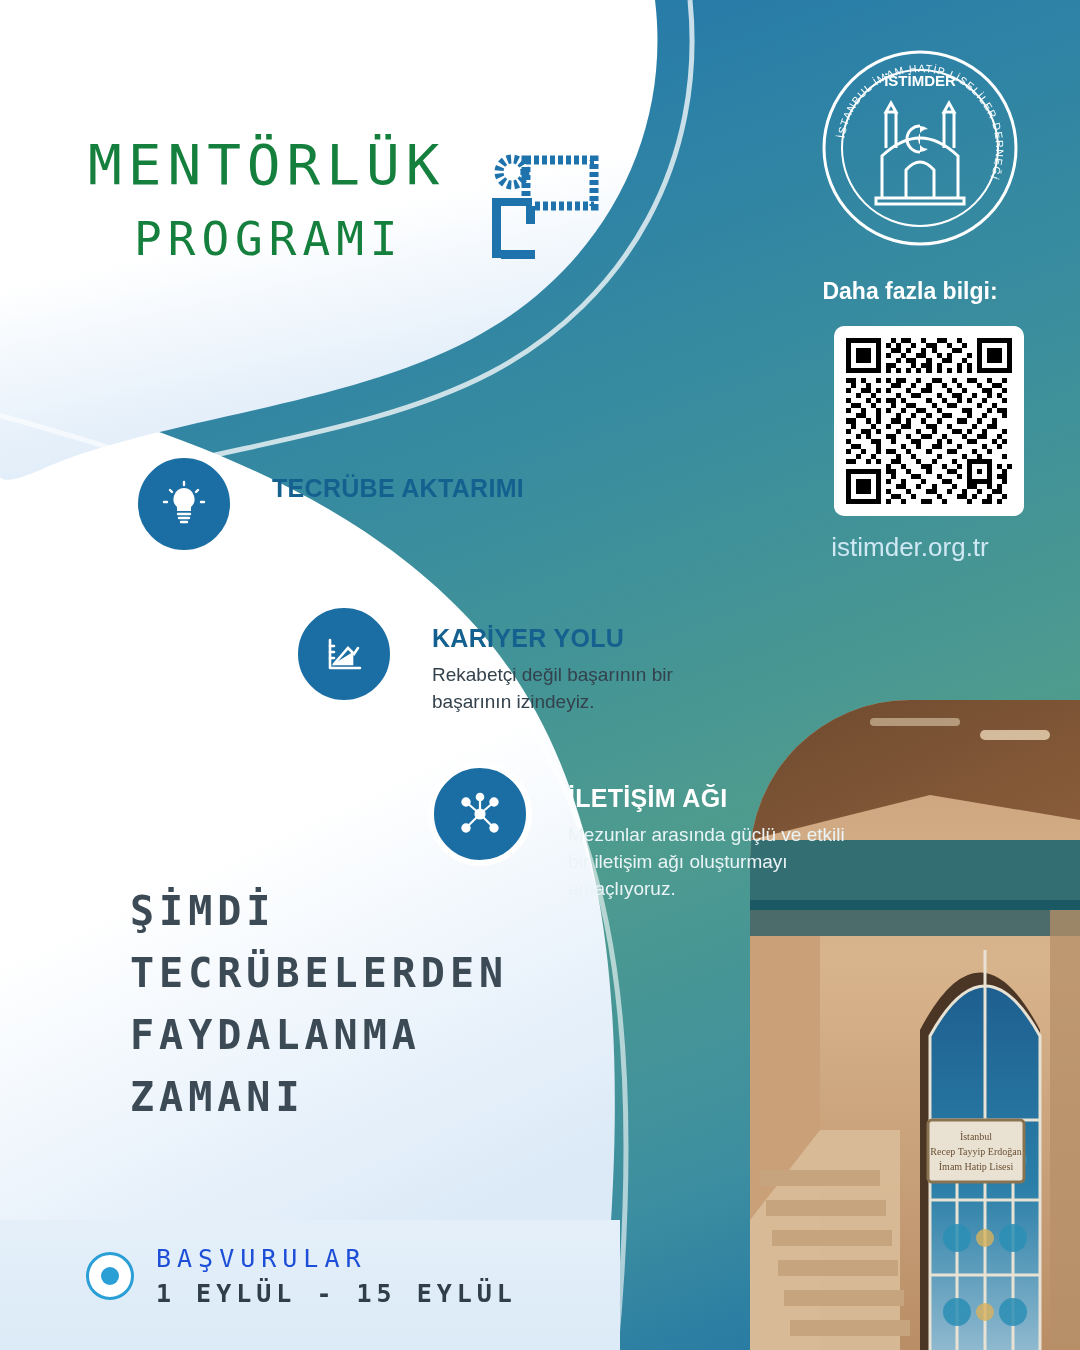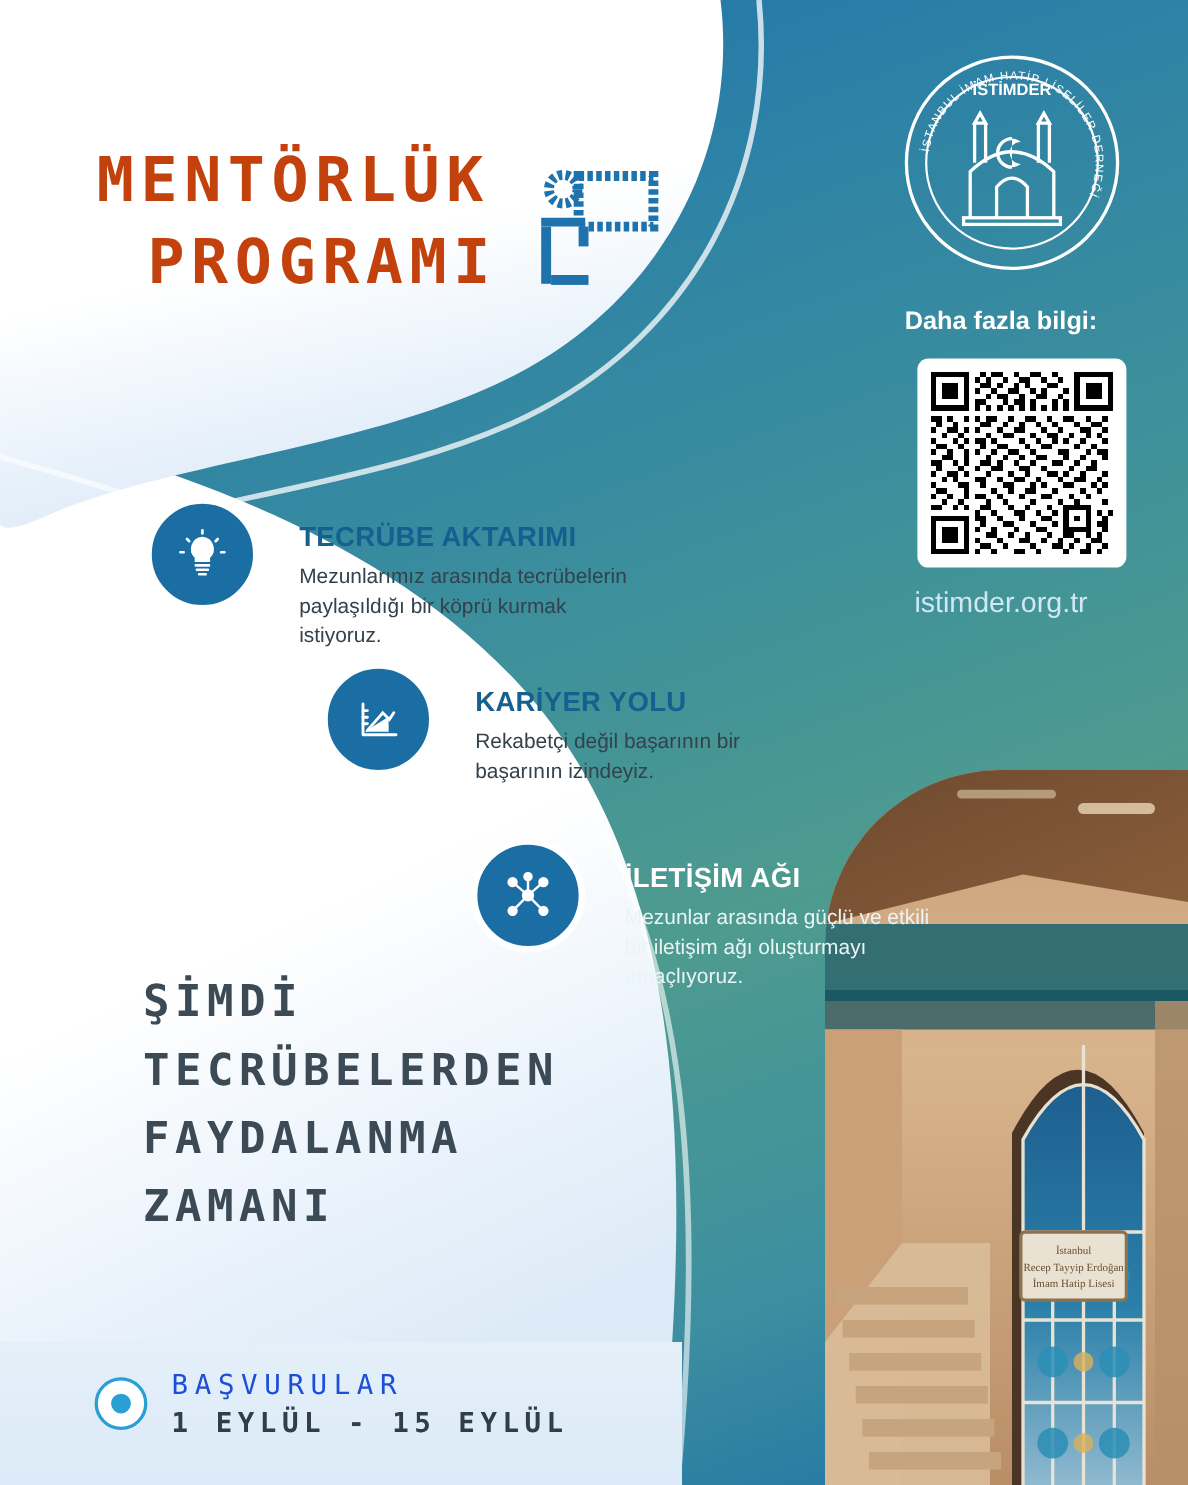--- a/index.html
+++ b/index.html
@@ -43,9 +43,9 @@
   
   .pixel {
     font-family: "DejaVu Sans Mono", "Liberation Mono", monospace;
-    font-weight: 700;
+    font-weight: 400;
     letter-spacing: 6px;
-    color: #c2410c;
+    color: #15803d;
     text-transform: uppercase;
   }
 

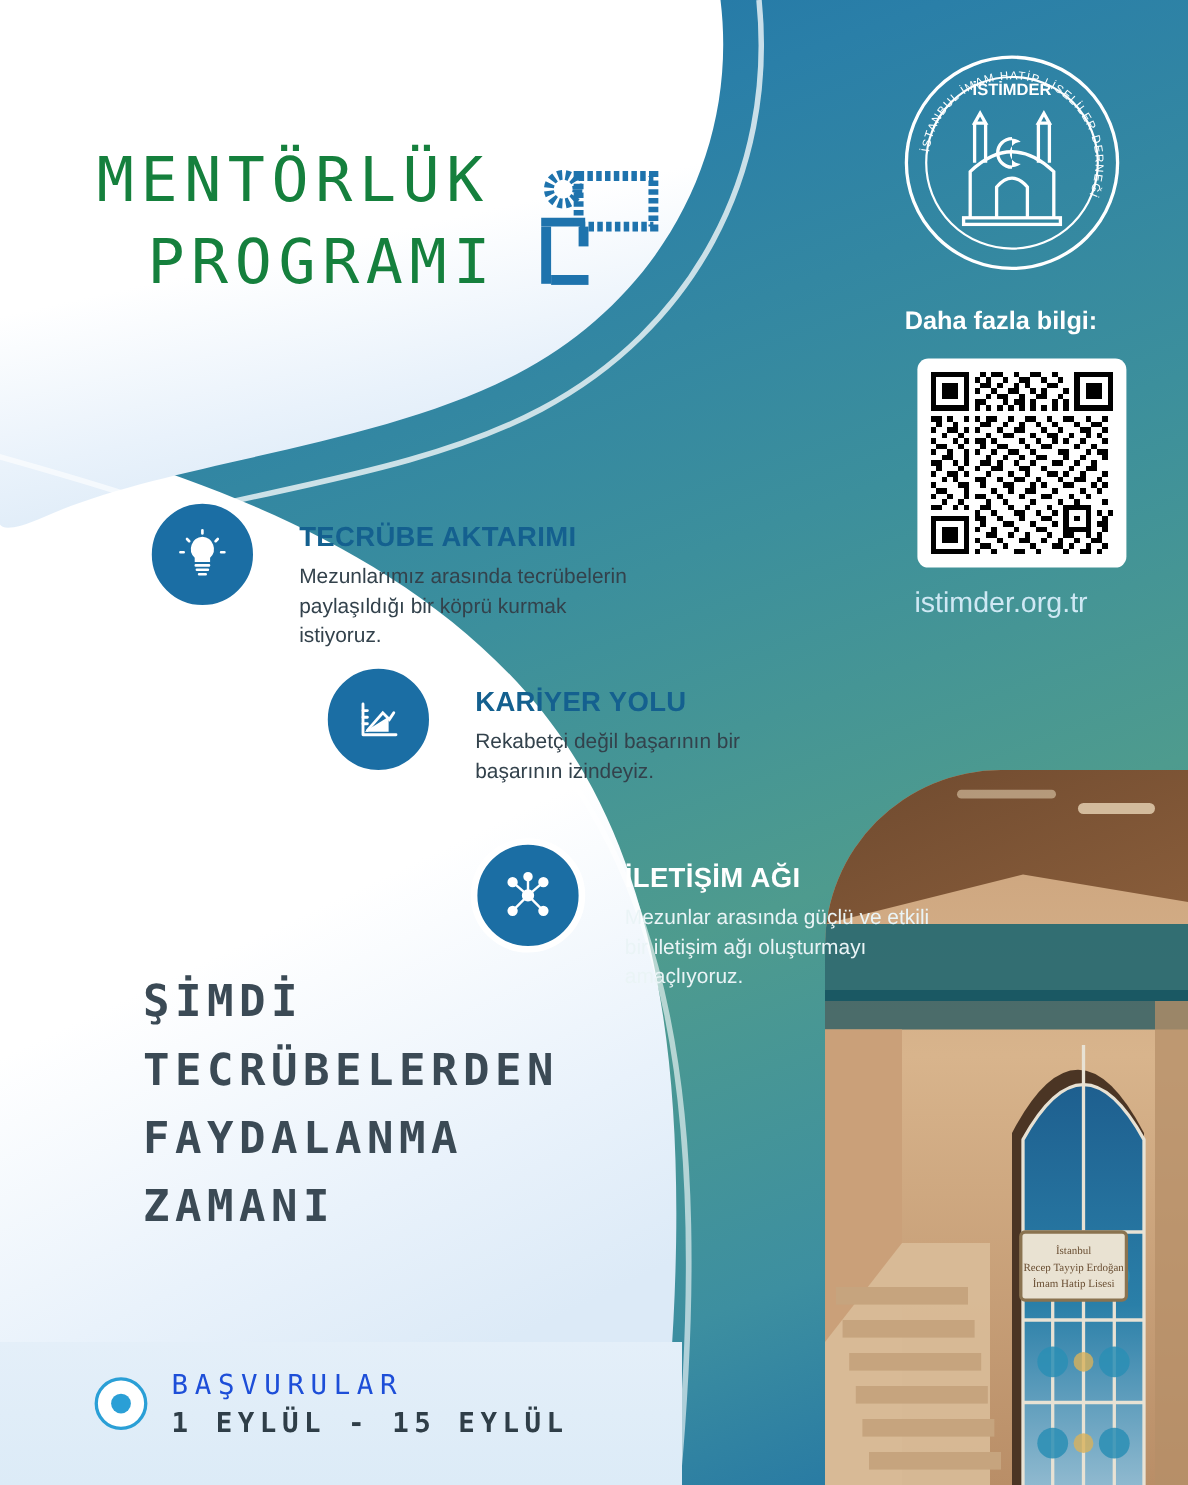--- a/index.html
+++ b/index.html
@@ -61,7 +61,7 @@
     line-height: 74px;
   }
   .headline .l2 {
-    font-size: 56px;
+    font-size: 46px;
     line-height: 74px;
     margin-left: 46px;
   }

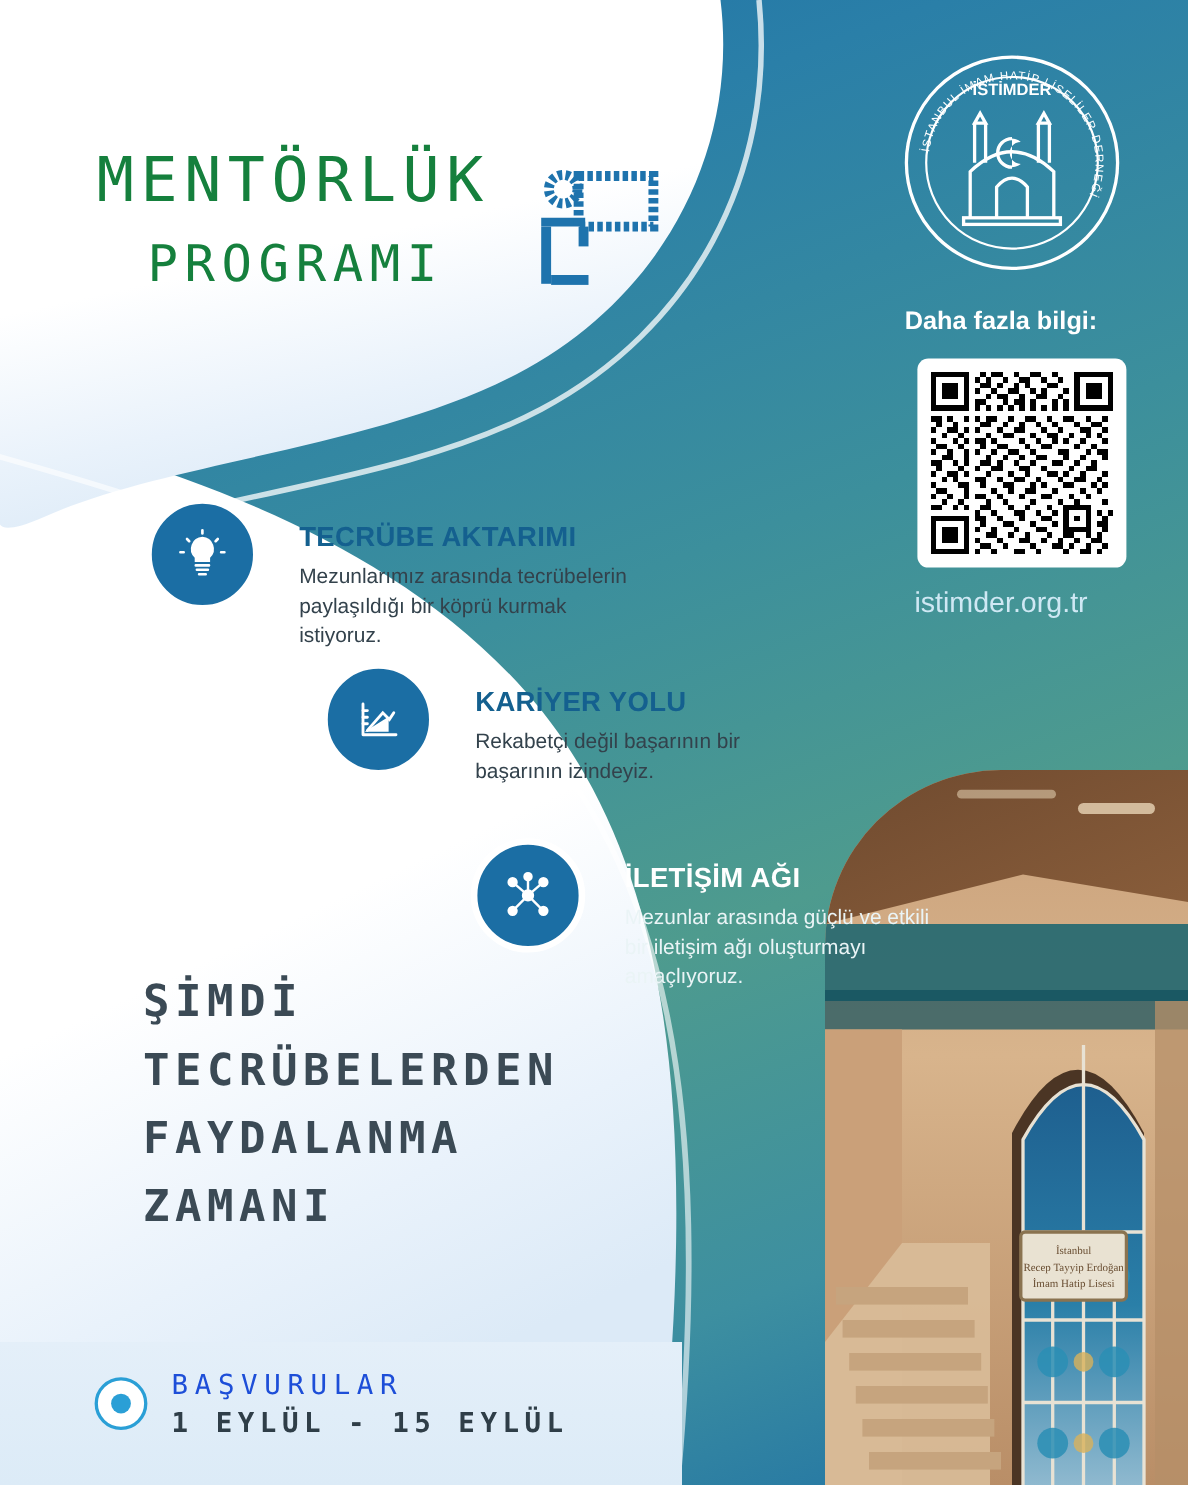--- a/index.html
+++ b/index.html
@@ -614,7 +614,6 @@
     </div>
     <div class="ftext">
       <h3>TECRÜBE AKTARIMI</h3>
-      <p>Mezunlarımız arasında tecrübelerin paylaşıldığı bir köprü kurmak istiyoruz.</p>
     </div>
   </div>
 

